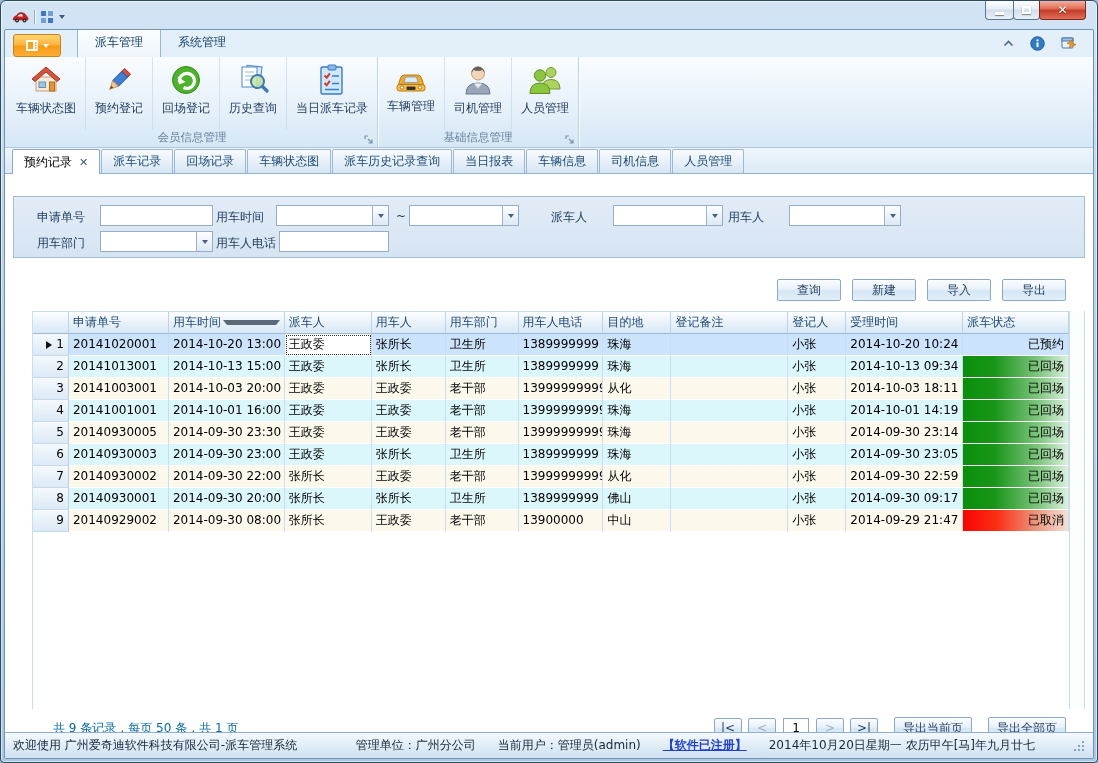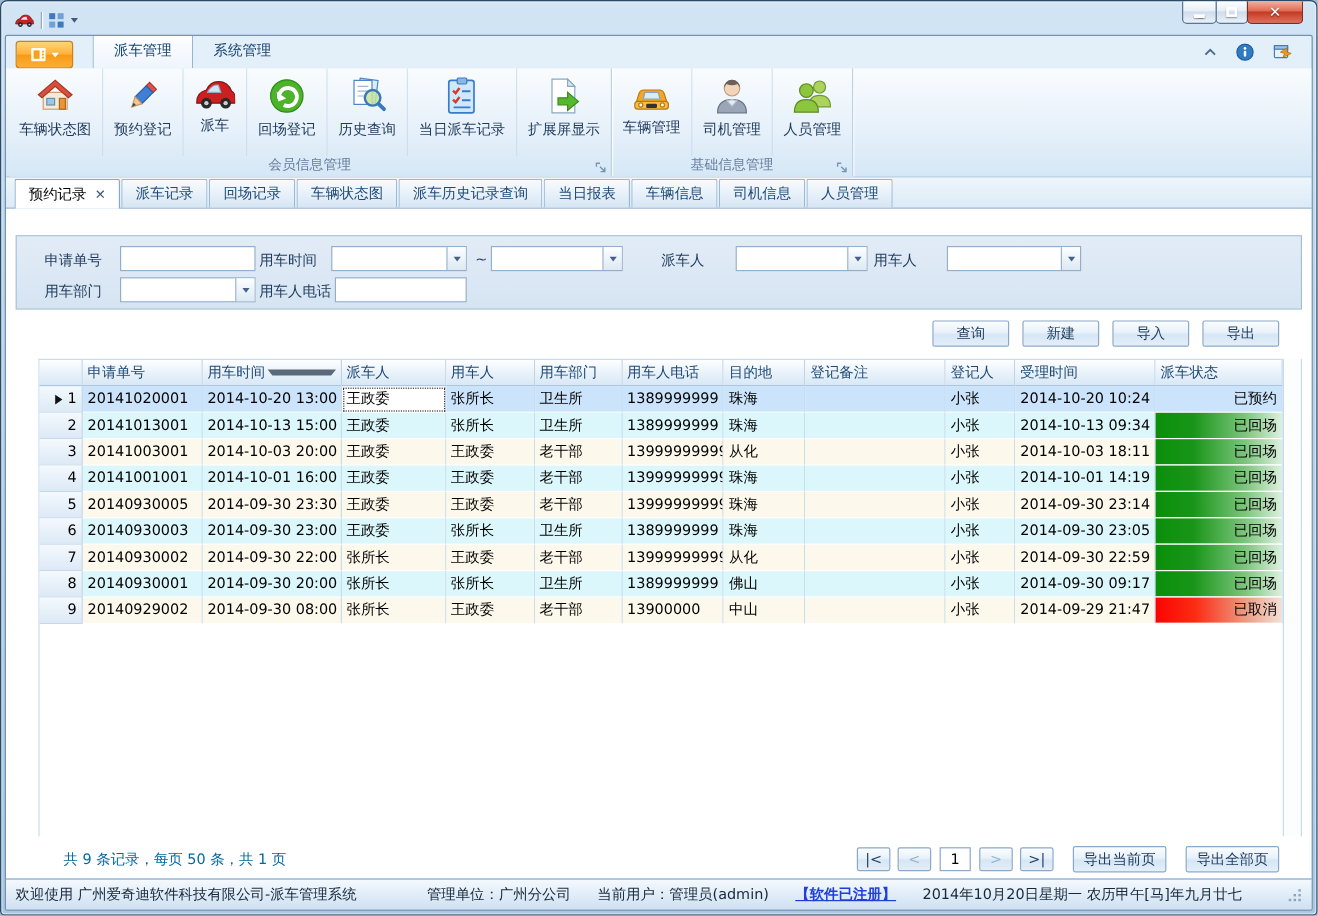--- a/index.html
+++ b/index.html
@@ -233,19 +233,6 @@
           </div>
           <div class="rbtn">
             <span class="icon">
-              <svg width="34" height="30" viewBox="0 0 34 30">
-                  <path d="M2 22 q0 -8 8 -10 q3 -7 10 -7 q8 0 11 8 q3 1 3 7 l0 3 l-32 0 Z" fill="#cc1f1f" stroke="#8c1414"></path>
-                  <path d="M12 12 q4 -5 8 -4 l2 6 l-11 0 Z" fill="#cfe6f5" stroke="#90aabf"></path>
-                  <circle cx="10" cy="23" r="4.5" fill="#2a2a2a"></circle>
-                  <circle cx="26" cy="23" r="4.5" fill="#2a2a2a"></circle>
-                  <circle cx="10" cy="23" r="1.8" fill="#cfcfcf"></circle>
-                  <circle cx="26" cy="23" r="1.8" fill="#cfcfcf"></circle>
-                </svg>
-            </span>
-            <span class="rbtn-label">派车</span>
-          </div>
-          <div class="rbtn">
-            <span class="icon">
               <svg width="34" height="34" viewBox="0 0 34 34">
                   <circle cx="17" cy="17" r="13.5" fill="#4cb32b" stroke="#2f8c18"></circle>
                   <path d="M10.5 19 a7.5 7.5 0 1 1 4 5.5" stroke="#fff" stroke-width="3.2" fill="none"></path>

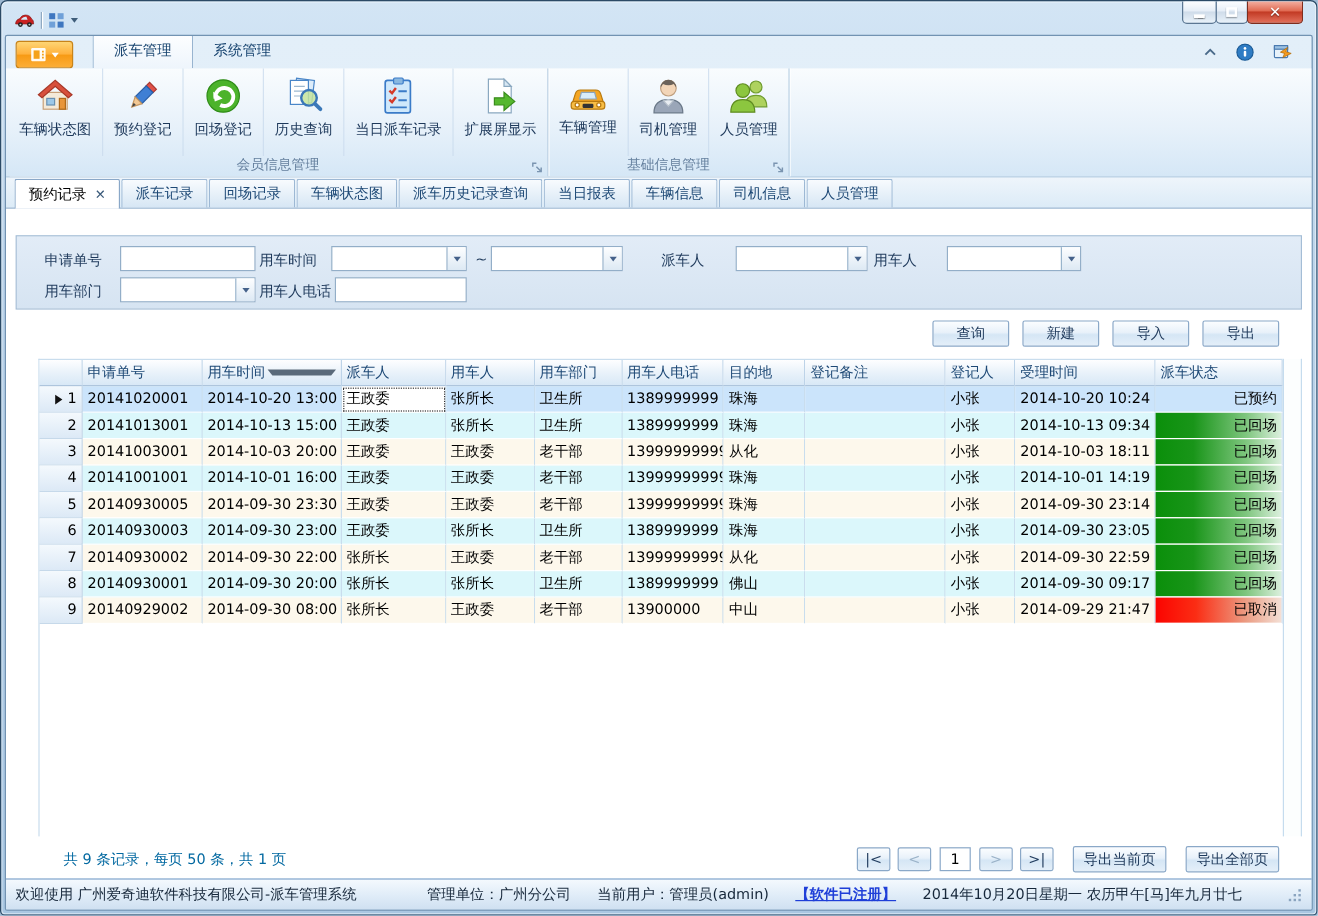--- a/index.html
+++ b/index.html
@@ -269,16 +269,6 @@
             </span>
             <span class="rbtn-label">当日派车记录</span>
           </div>
-          <div class="rbtn">
-            <span class="icon">
-              <svg width="34" height="34" viewBox="0 0 34 34">
-                  <path d="M7 3 h13 l6 6 v22 h-19 Z" fill="#fff" stroke="#8aa8c0"></path>
-                  <path d="M20 3 l6 6 h-6 Z" fill="#d8e8f4" stroke="#8aa8c0"></path>
-                  <path d="M12 18.5 h8 v-4.5 l9 7.5 l-9 7.5 v-4.5 h-8 Z" fill="#56b82e" stroke="#3a8c1c"></path>
-                </svg>
-            </span>
-            <span class="rbtn-label">扩展屏显示</span>
-          </div>
         </div>
         <div class="rgroup-label">会员信息管理</div>
         <span class="launcher icon">

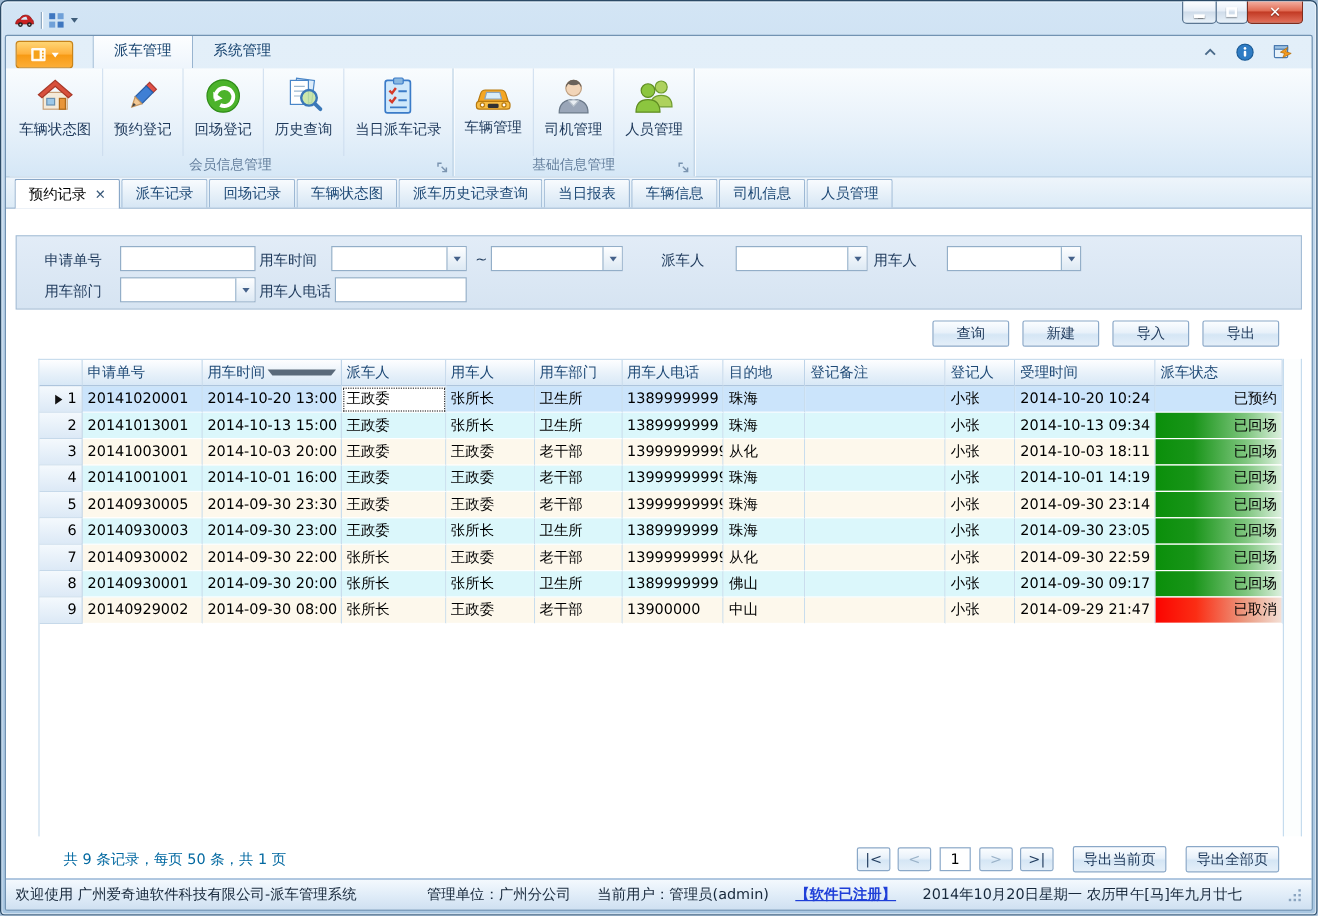--- a/index.html
+++ b/index.html
@@ -77,7 +77,7 @@
     background:linear-gradient(180deg,#fdfeff,#dde9f4); display:flex; align-items:center; justify-content:center; }
   .cbtn .caret { border-top-color:#44618a; }
 
-  .actions { flex:none; display:flex; justify-content:flex-end; gap:11px; padding-right:19px; margin-top:9px; }
+  .actions { flex:none; display:flex; justify-content:flex-end; gap:11px; padding-right:19px; margin-top:21px; }
   .btn { min-width:64px; height:22px; padding:0 8px; border:1px solid #8aa8c8; border-radius:2px; color:#1e395b;
     background:linear-gradient(180deg,#fbfdff 0%,#e8f1fa 45%,#d5e6f5 55%,#e4eff9 100%);
     display:flex; align-items:center; justify-content:center; white-space:nowrap; }

